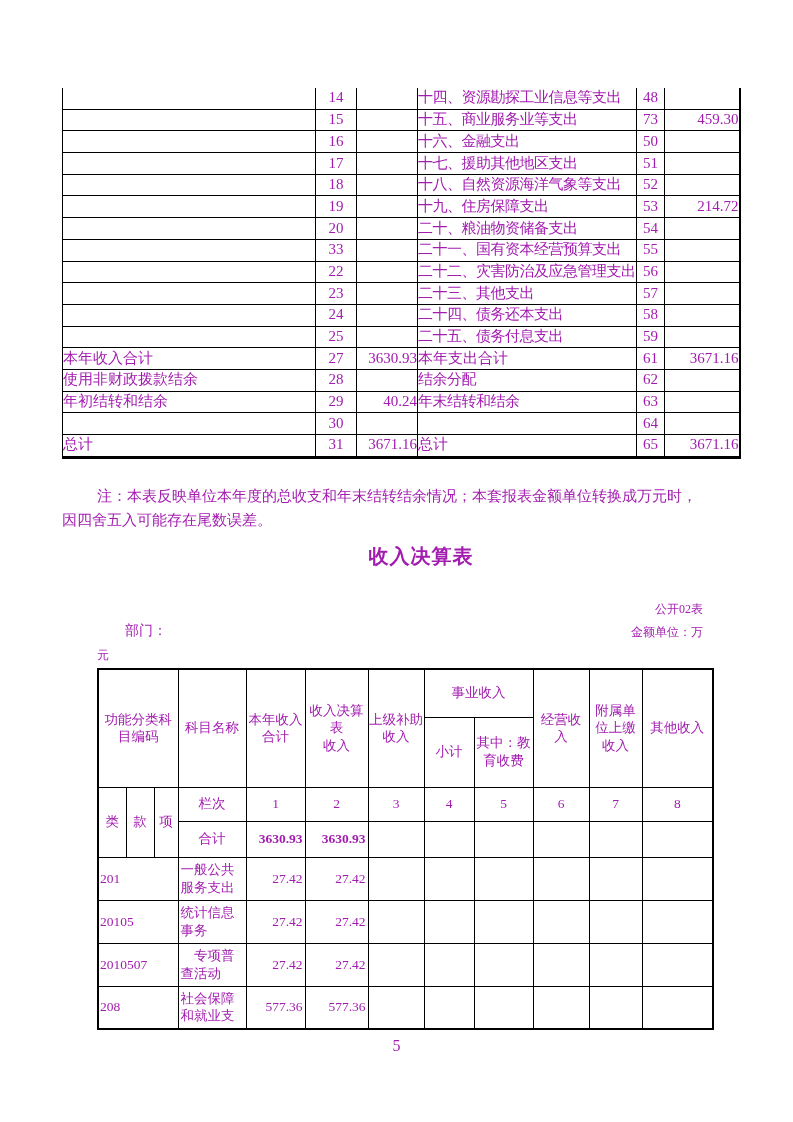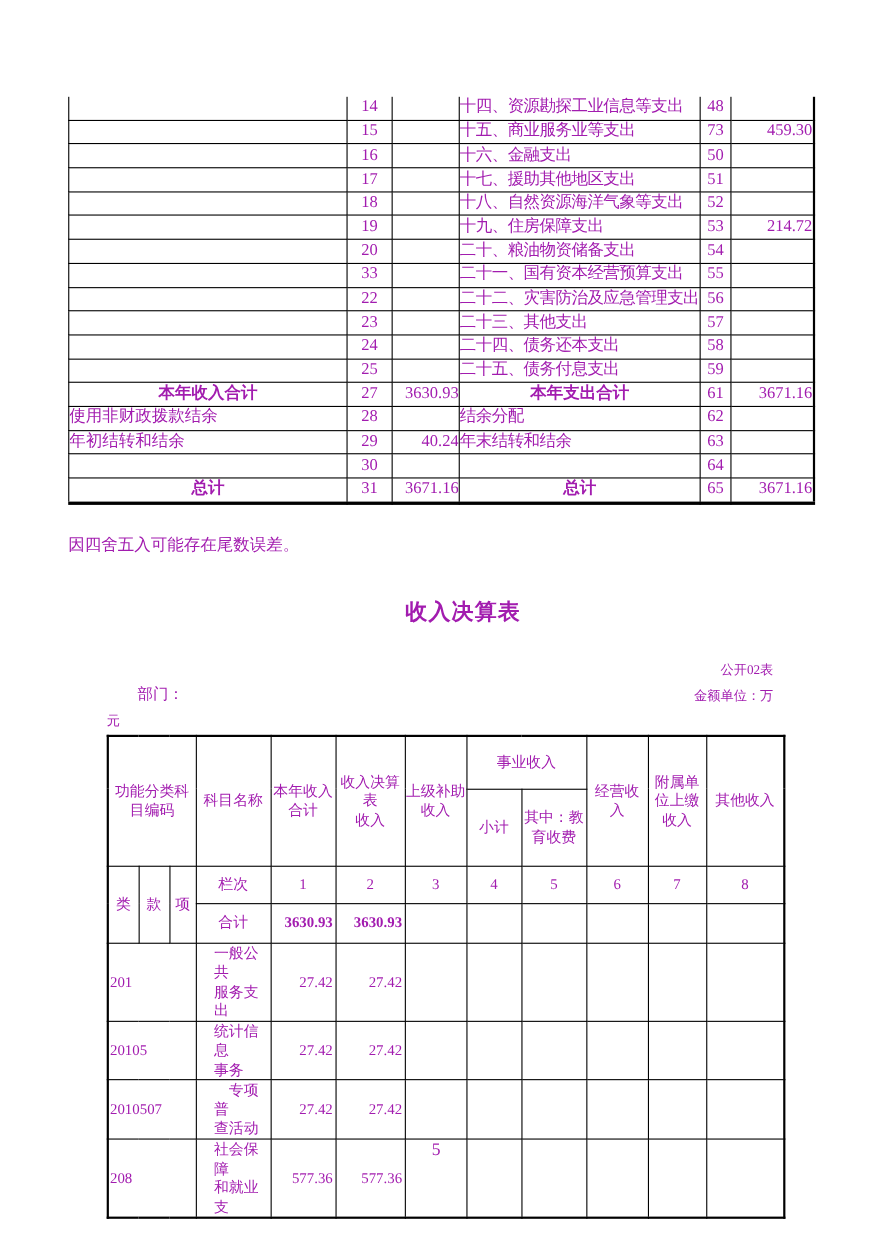--- a/index.html
+++ b/index.html
@@ -22,7 +22,7 @@
   .c-lnum,.c-rnum{text-align:center;}
   .c-lval,.c-rval{text-align:right;padding-right:1px;}
   .c-rlbl{text-align:left;padding-left:2px;letter-spacing:-0.5px;}
-  .total-row .c-llbl,.total-row .c-rlbl{text-align:center;font-weight:bold;letter-spacing:0;}
+  .total-row .c-llbl,.total-row .c-rlbl{font-weight:normal;letter-spacing:0;}
   
   .note{position:absolute;left:62px;top:484px;width:640px;font-size:15px;line-height:24px;}
   .note .l1{text-indent:35px;}

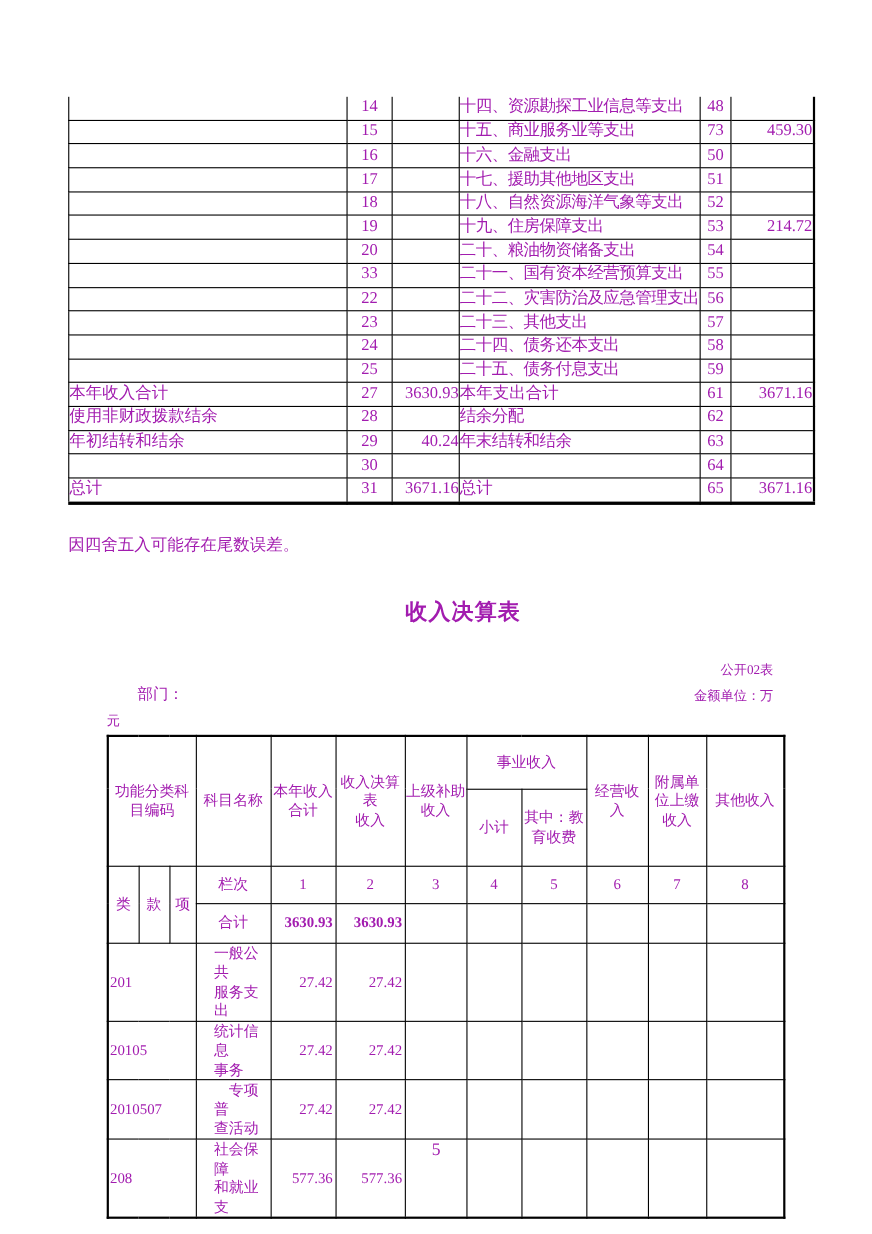--- a/index.html
+++ b/index.html
@@ -213,6 +213,7 @@
   </table>
 
   <div class="note">
+    <div class="l1">注：本表反映单位本年度的总收支和年末结转结余情况；本套报表金额单位转换成万元时，</div>
     <div class="l2">因四舍五入可能存在尾数误差。</div>
   </div>
 

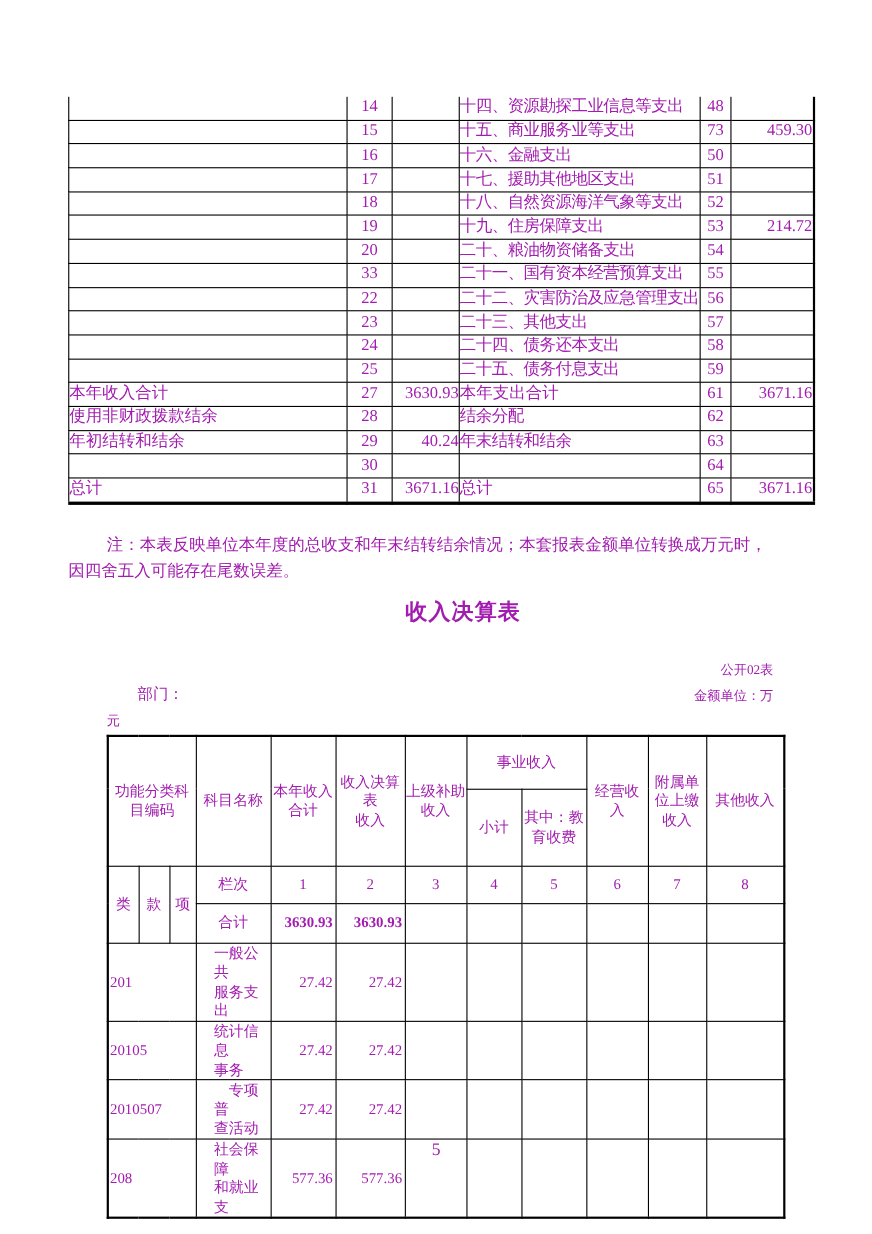--- a/index.html
+++ b/index.html
@@ -52,7 +52,7 @@
   .t2 .r4{height:36px;}
   .t2 tbody tr{height:43px;}
   .t2 .c-code{text-align:left;padding-left:1px;margin-top:48px;}
-  .t2 .c-name{text-align:left;padding-left:16px;white-space:pre-line;}
+  .t2 .c-name{text-align:left;padding-left:2px;white-space:pre-line;}
   .t2 .c-val{text-align:right;padding-right:2px;}
   .bold{font-weight:bold;}
   

